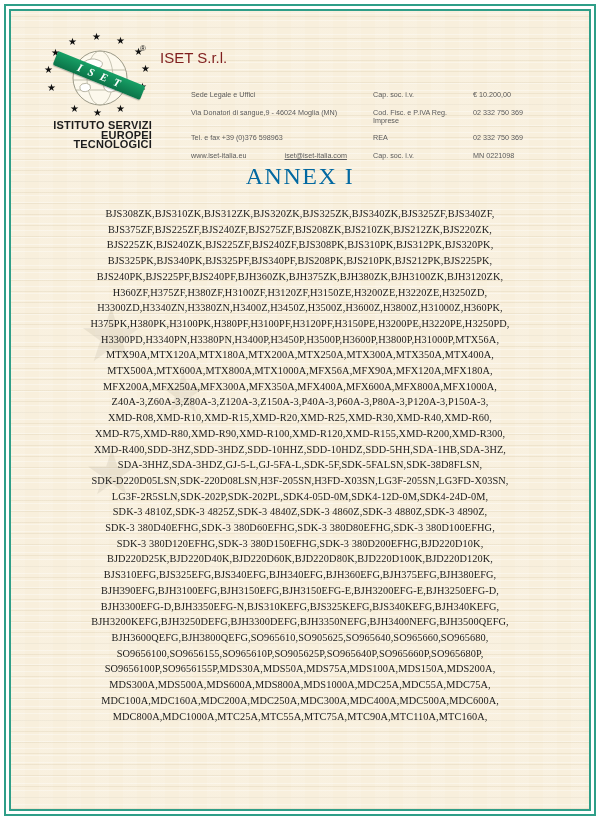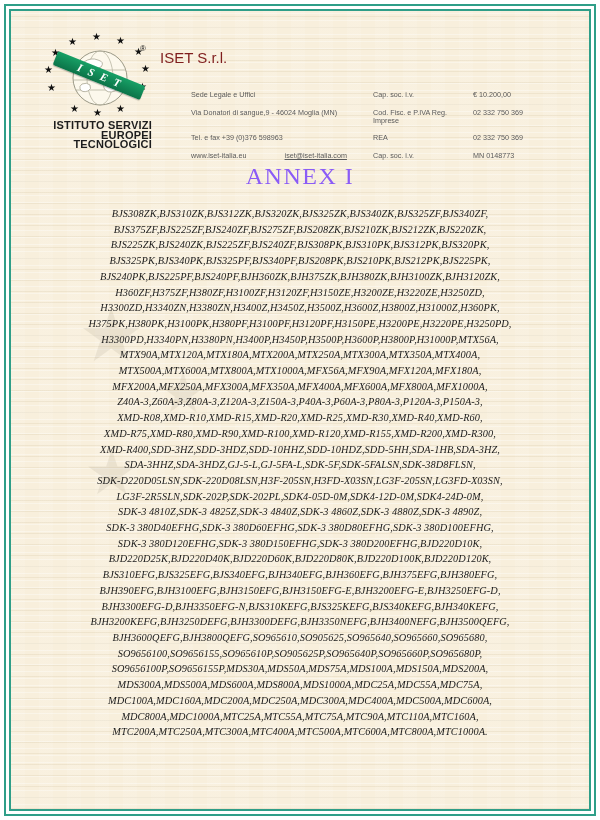--- a/index.html
+++ b/index.html
@@ -125,7 +125,7 @@
         <span class="email-link">iset@iset-italia.com</span>
       </span>
       <span class="c2">Cap. soc. i.v.</span>
-      <span class="c3">MN 0148773</span>
+      <span class="c3">MN 0221098</span>
     </div>
   </div>
 

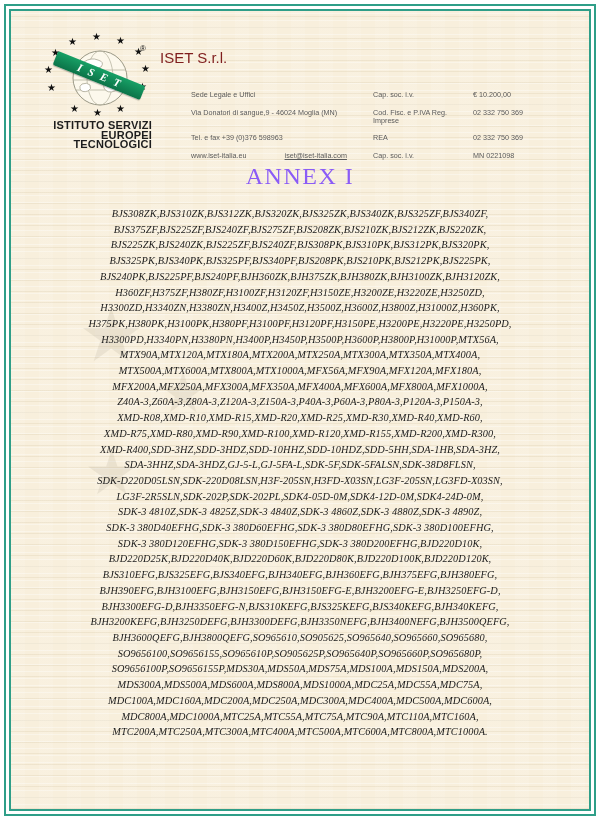--- a/index.html
+++ b/index.html
@@ -49,7 +49,7 @@
 
   
   .annex-title{position:absolute;left:0;top:163px;width:100%;text-align:center;z-index:4;
-    font-family:"Liberation Serif",serif;font-size:24px;letter-spacing:1.5px;color:#8b5cf6;}
+    font-family:"Liberation Serif",serif;font-size:24px;letter-spacing:1.5px;color:#0369a1;}
   .model-list{position:absolute;left:0;top:206px;width:100%;z-index:4;font-style:italic;}
   .model-line{text-align:center;white-space:nowrap;font-family:"Liberation Serif",serif;
     font-size:10.3px;line-height:15.7px;color:#1a1a1a;letter-spacing:0.1px;}

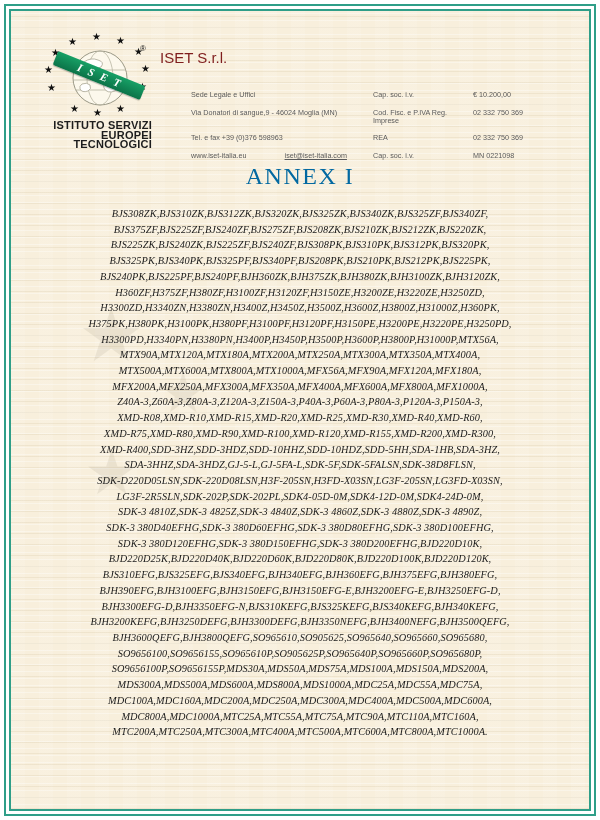--- a/index.html
+++ b/index.html
@@ -50,7 +50,7 @@
   
   .annex-title{position:absolute;left:0;top:163px;width:100%;text-align:center;z-index:4;
     font-family:"Liberation Serif",serif;font-size:24px;letter-spacing:1.5px;color:#0369a1;}
-  .model-list{position:absolute;left:0;top:206px;width:100%;z-index:4;font-style:italic;}
+  .model-list{position:absolute;left:0;top:206px;width:100%;z-index:4;}
   .model-line{text-align:center;white-space:nowrap;font-family:"Liberation Serif",serif;
     font-size:10.3px;line-height:15.7px;color:#1a1a1a;letter-spacing:0.1px;}
 </style>

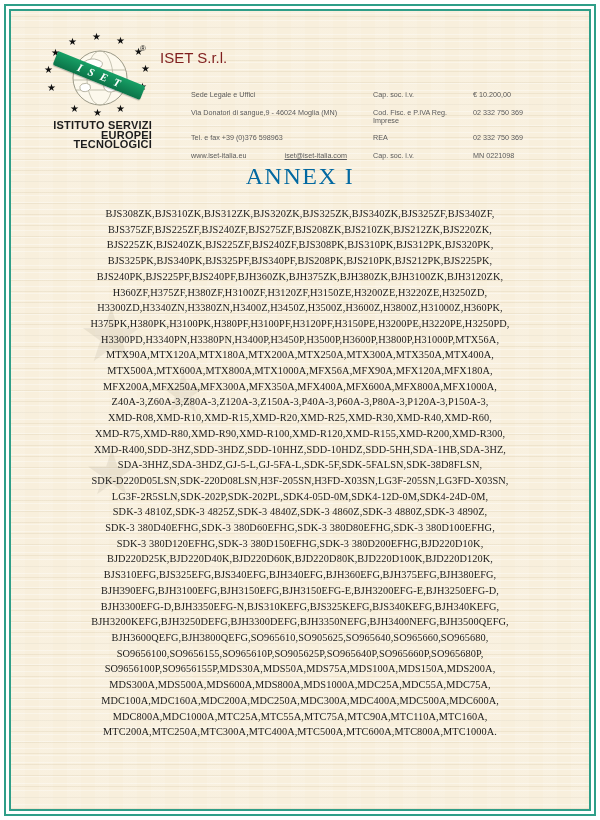--- a/index.html
+++ b/index.html
@@ -165,7 +165,6 @@
       <div class="model-line">MDS300A,MDS500A,MDS600A,MDS800A,MDS1000A,MDC25A,MDC55A,MDC75A,</div>
       <div class="model-line">MDC100A,MDC160A,MDC200A,MDC250A,MDC300A,MDC400A,MDC500A,MDC600A,</div>
       <div class="model-line">MDC800A,MDC1000A,MTC25A,MTC55A,MTC75A,MTC90A,MTC110A,MTC160A,</div>
-      <div class="model-line">MTC200A,MTC250A,MTC300A,MTC400A,MTC500A,MTC600A,MTC800A,MTC1000A.</div>
     </div>
 
 </div>

